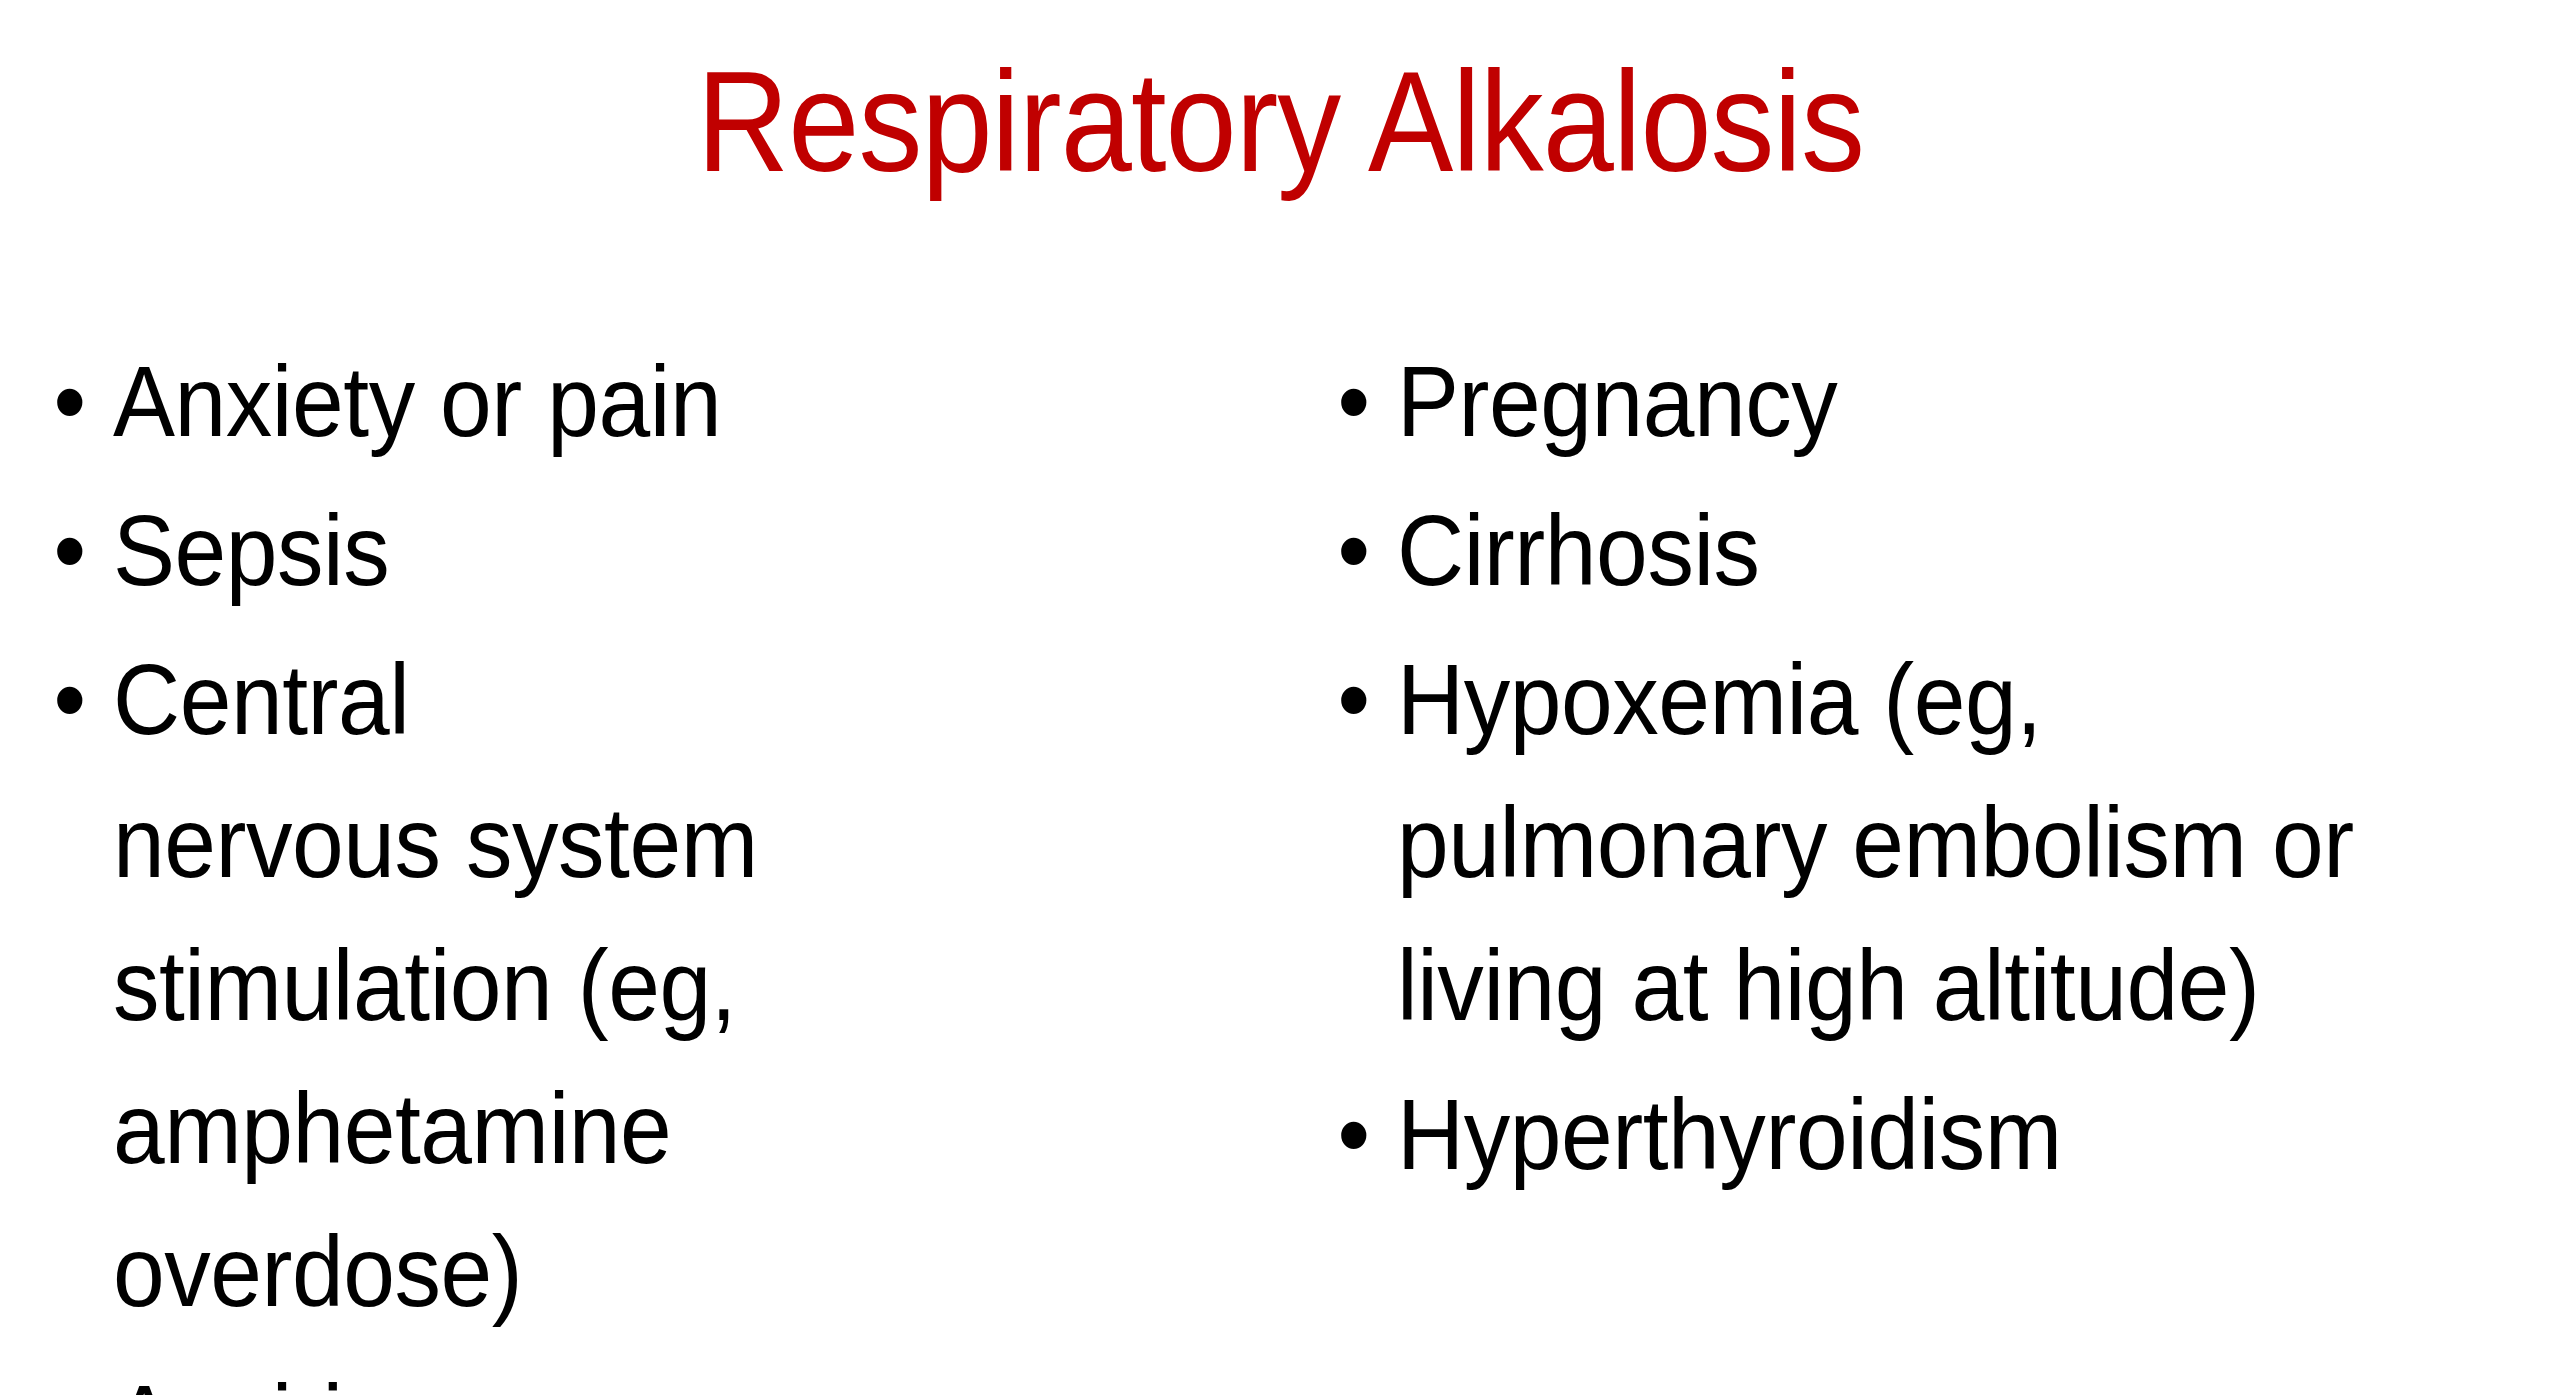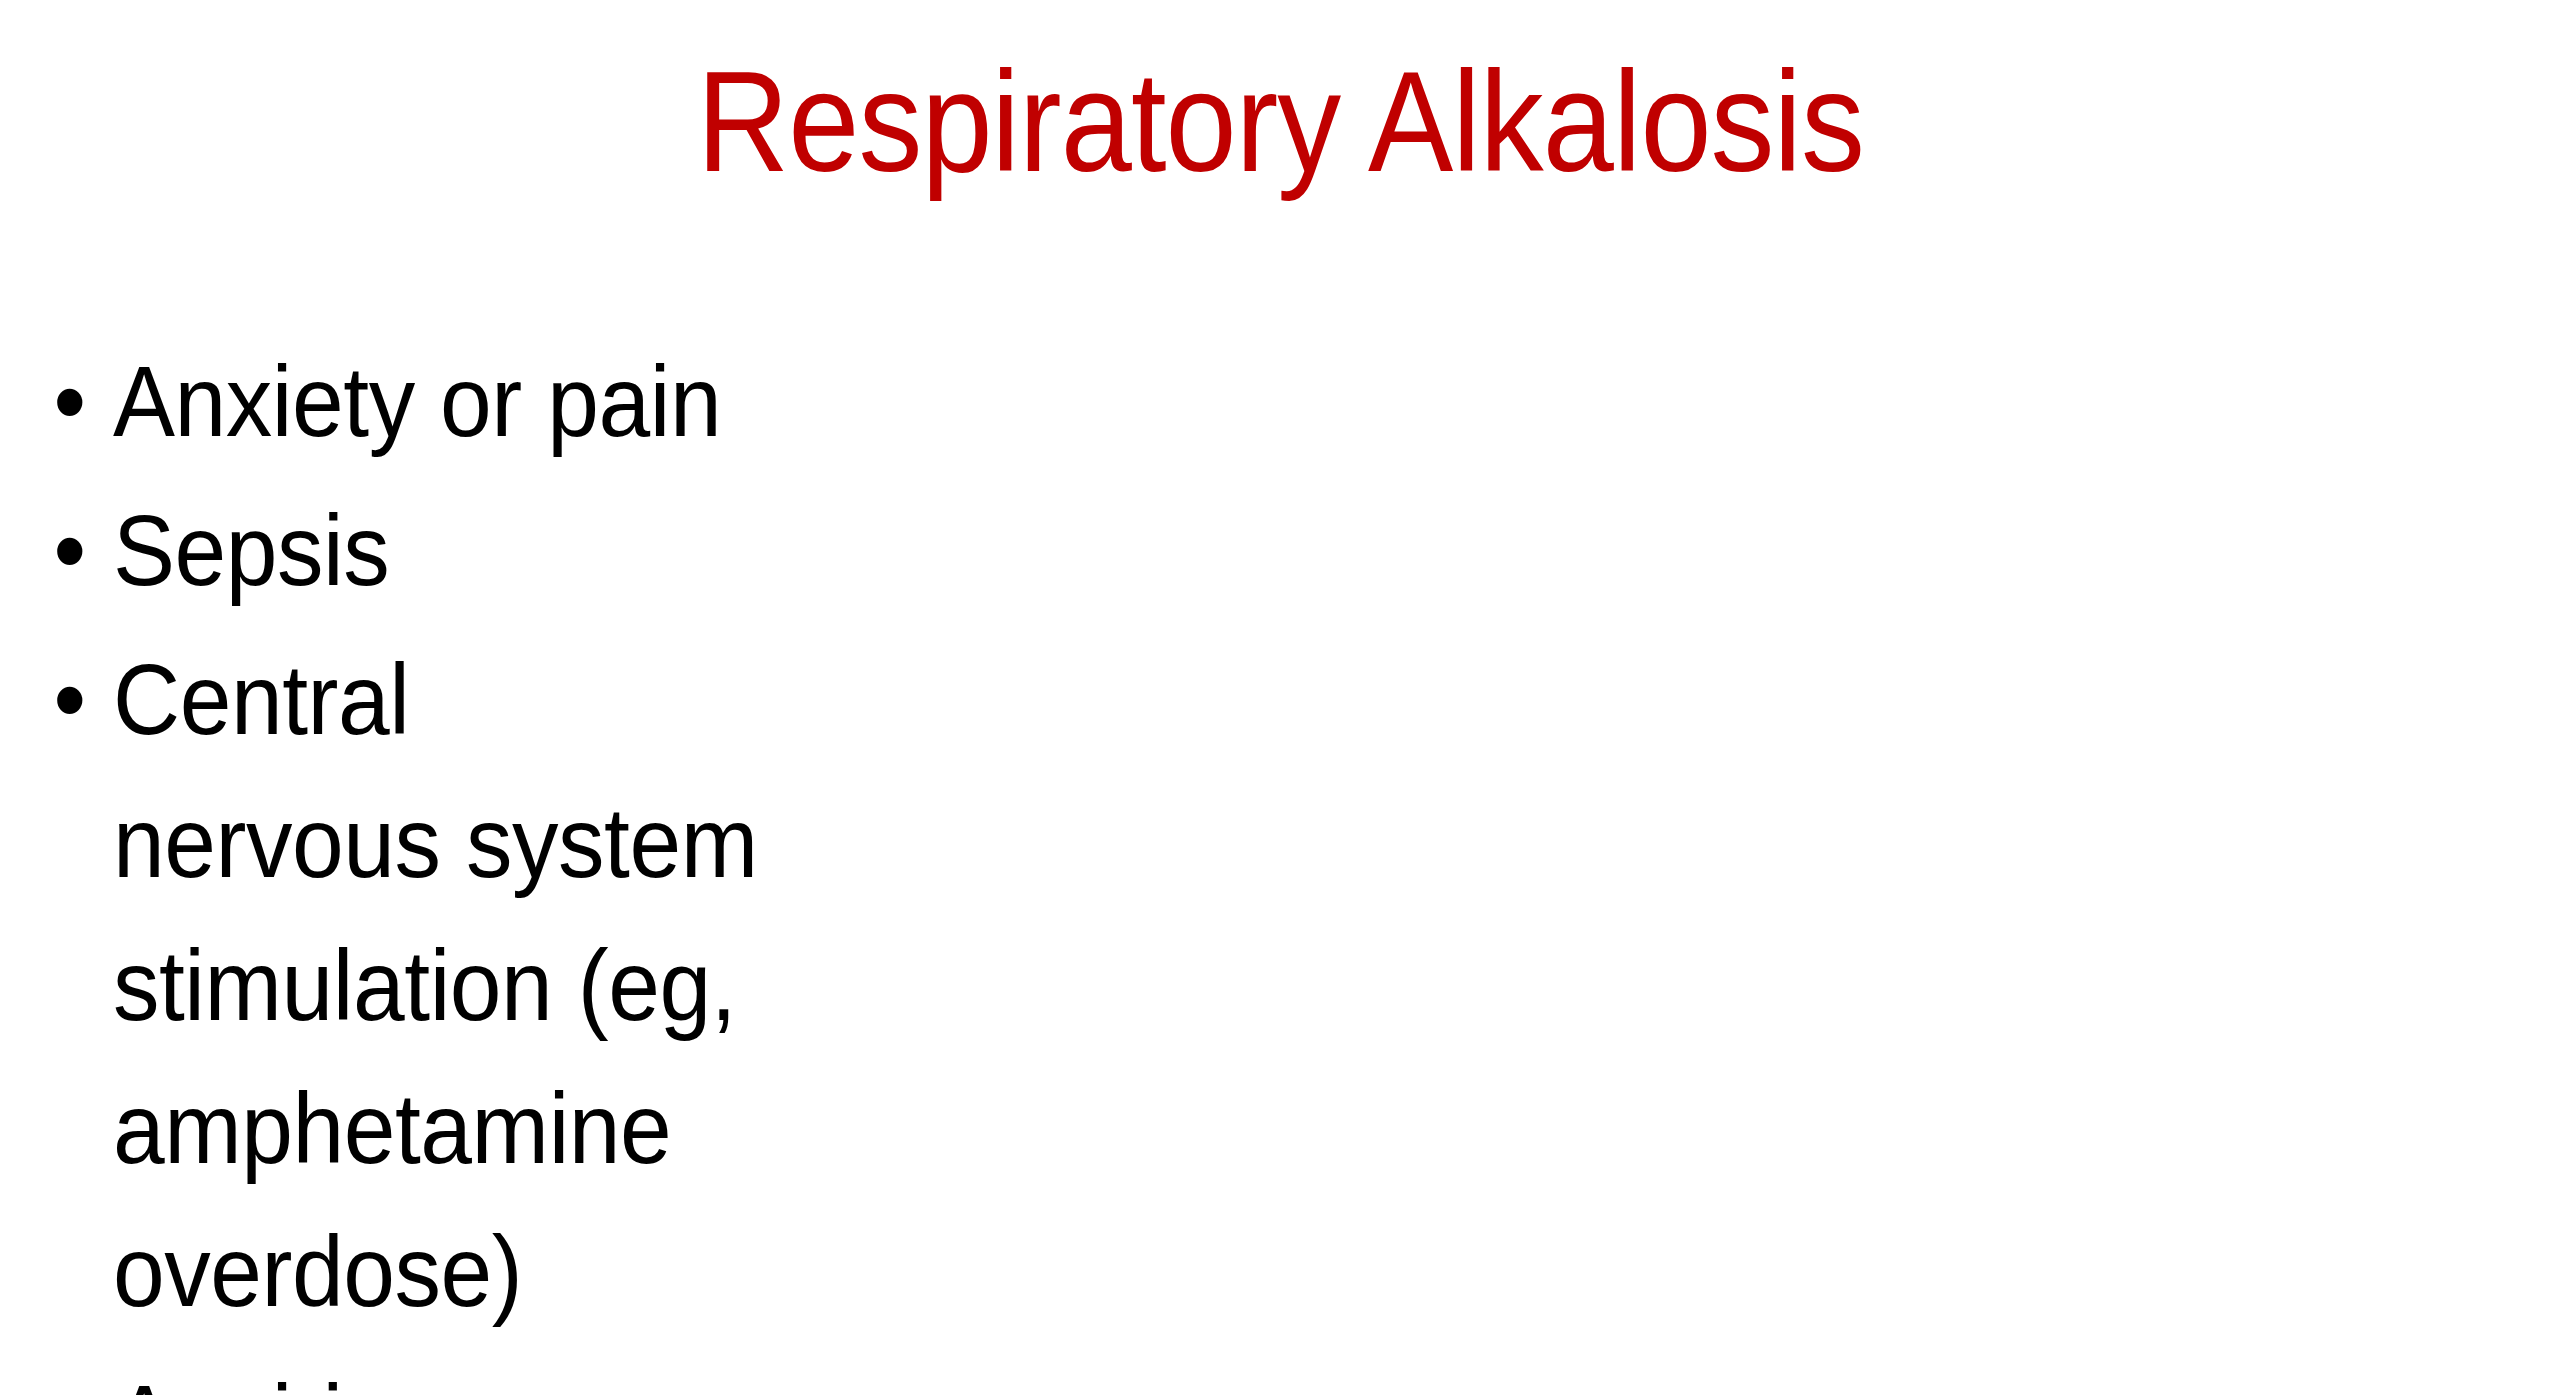--- a/index.html
+++ b/index.html
@@ -128,6 +128,22 @@
       </ul>
     </div>
 
+    <div class="bullet-column" id="right-column">
+      <ul class="bullet-list">
+        <li class="bullet-item" style="color: rgb(0, 0, 0);">
+          <span class="bullet-text">Pregnancy</span>
+        </li>
+        <li class="bullet-item" style="color: rgb(0, 0, 0);">
+          <span class="bullet-text">Cirrhosis</span>
+        </li>
+        <li class="bullet-item" style="color: rgb(0, 0, 0);">
+          <span class="bullet-text">Hypoxemia (eg, pulmonary embolism or living at high altitude)</span>
+        </li>
+        <li class="bullet-item" style="color: rgb(0, 0, 0);">
+          <span class="bullet-text">Hyperthyroidism</span>
+        </li>
+      </ul>
+    </div>
 
   </div>
 </div>

